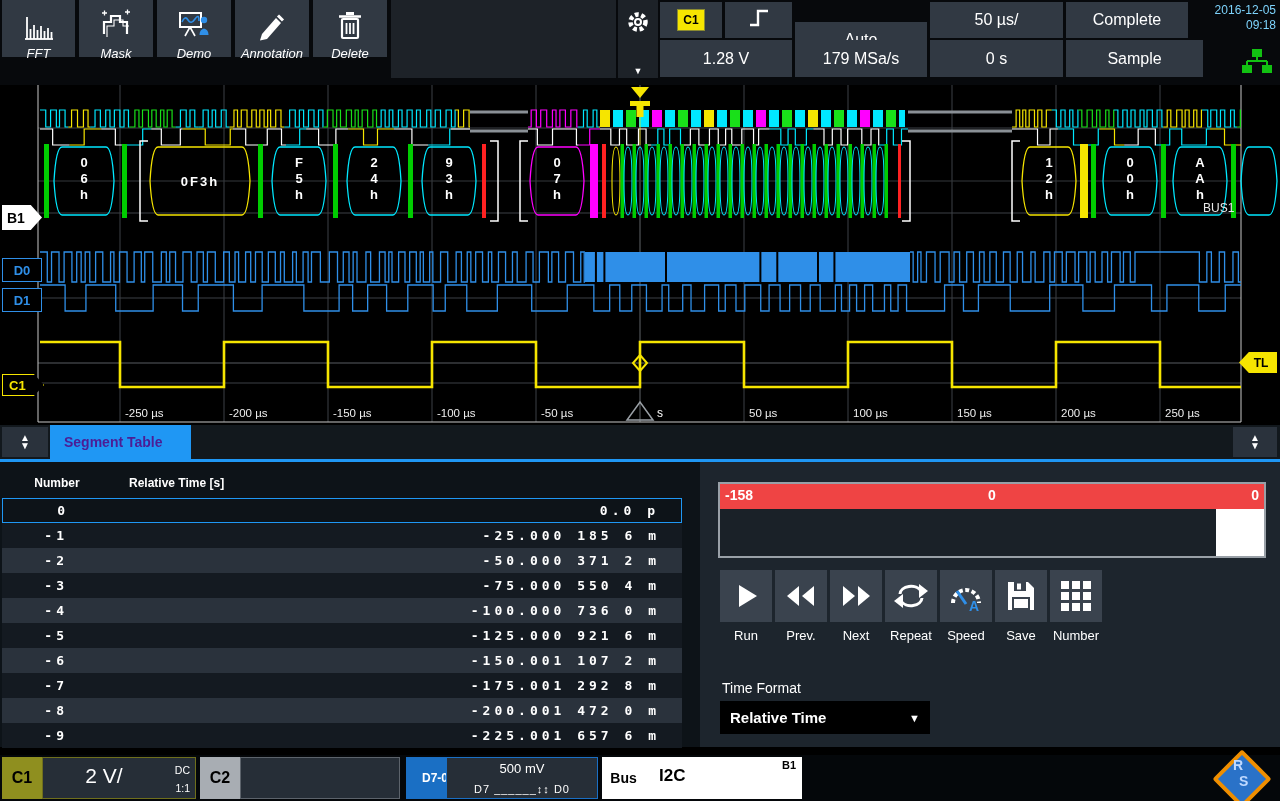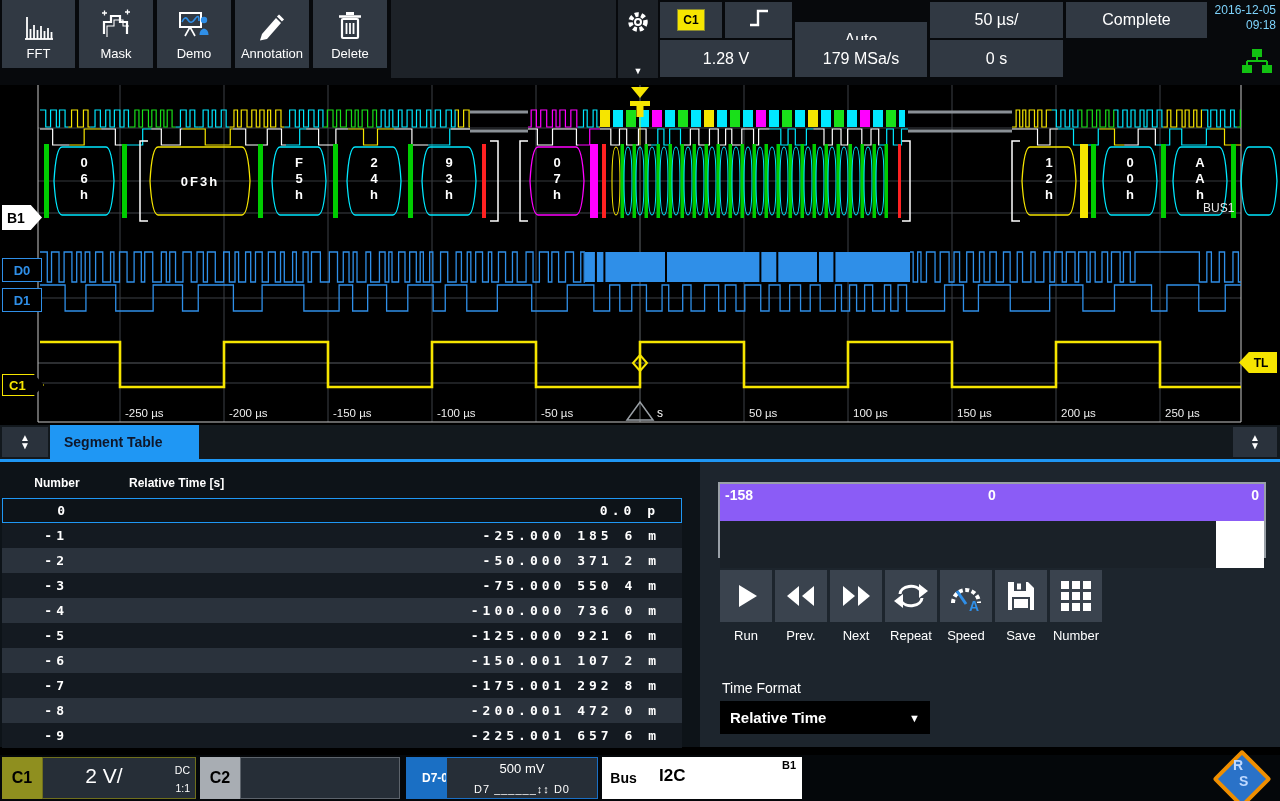--- a/index.html
+++ b/index.html
@@ -158,7 +158,7 @@
     </div>
     <div class="cell cellr1" style="left:795px;width:132px;margin-top:20px;">Auto</div>
     <div class="cell cellr1" style="left:930px;width:133px;">50 µs/</div>
-    <div class="cell cellr1" style="left:1066px;width:141px;">Complete</div>
+    <div class="cell cellr1" style="left:1066px;width:122px;">Complete</div>
     <div class="cell cellr2" style="left:660px;width:132px;">1.28 V</div>
     <div class="cell cellr2" style="left:795px;width:132px;">179 MSa/s</div>
     <div class="cell cellr2" style="left:930px;width:133px;">0 s</div>

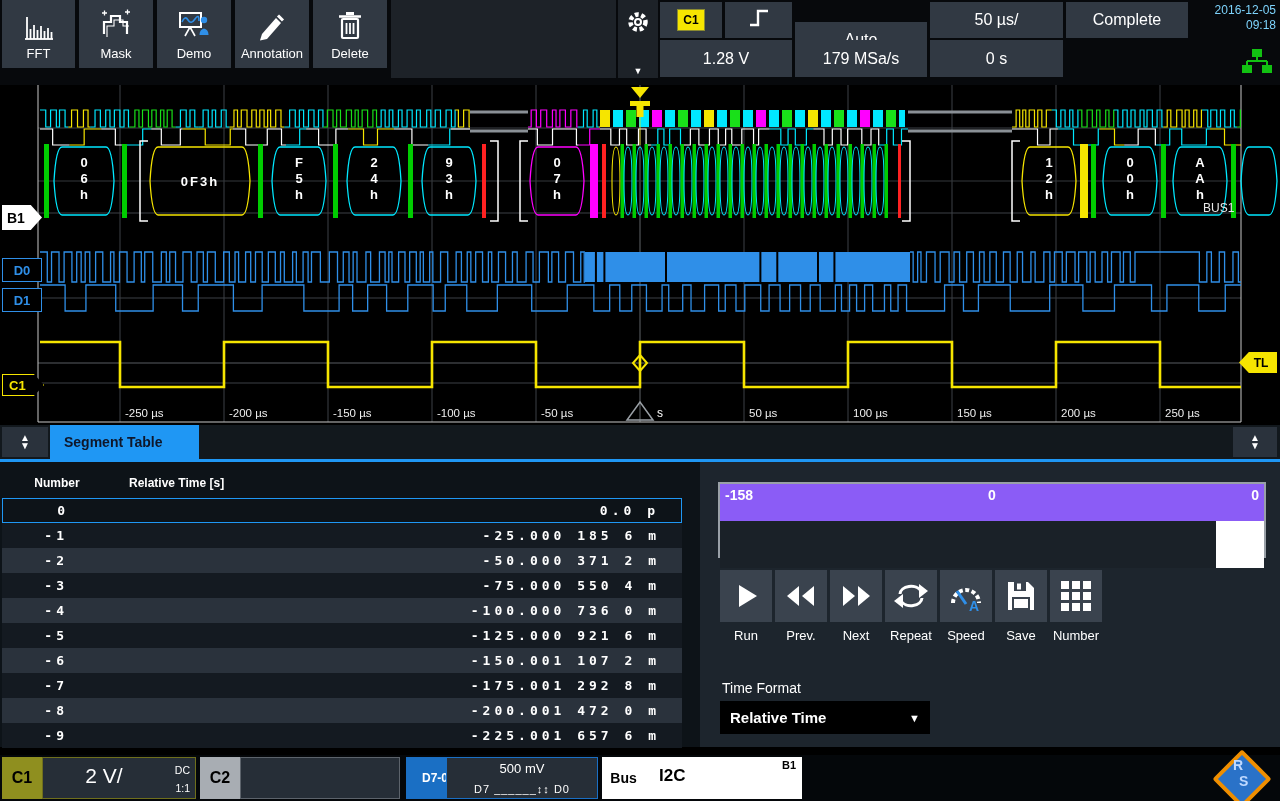--- a/index.html
+++ b/index.html
@@ -8,7 +8,7 @@
 
   
   .toolbar{position:absolute;left:0;top:0;width:1280px;height:85px;background:#07090c;}
-  .tbtn{position:absolute;top:0;height:68px;background:#313943;color:#fff;display:flex;flex-direction:column;align-items:center;justify-content:space-between;padding:8px 0 20px 0;box-sizing:border-box;cursor:default;}
+  .tbtn{position:absolute;top:0;height:57px;background:#313943;color:#fff;display:flex;flex-direction:column;align-items:center;justify-content:space-between;padding:8px 0 20px 0;box-sizing:border-box;cursor:default;font-style:italic;}
   .tbtn .lbl{font-size:13px;}
   .tb-fill{position:absolute;top:0;height:78px;background:#1d2228;}
   .gearcol{position:absolute;left:618px;top:0;width:40px;height:78px;background:#1d2228;display:flex;flex-direction:column;align-items:center;justify-content:space-between;padding:10px 0 2px 0;box-sizing:border-box;}

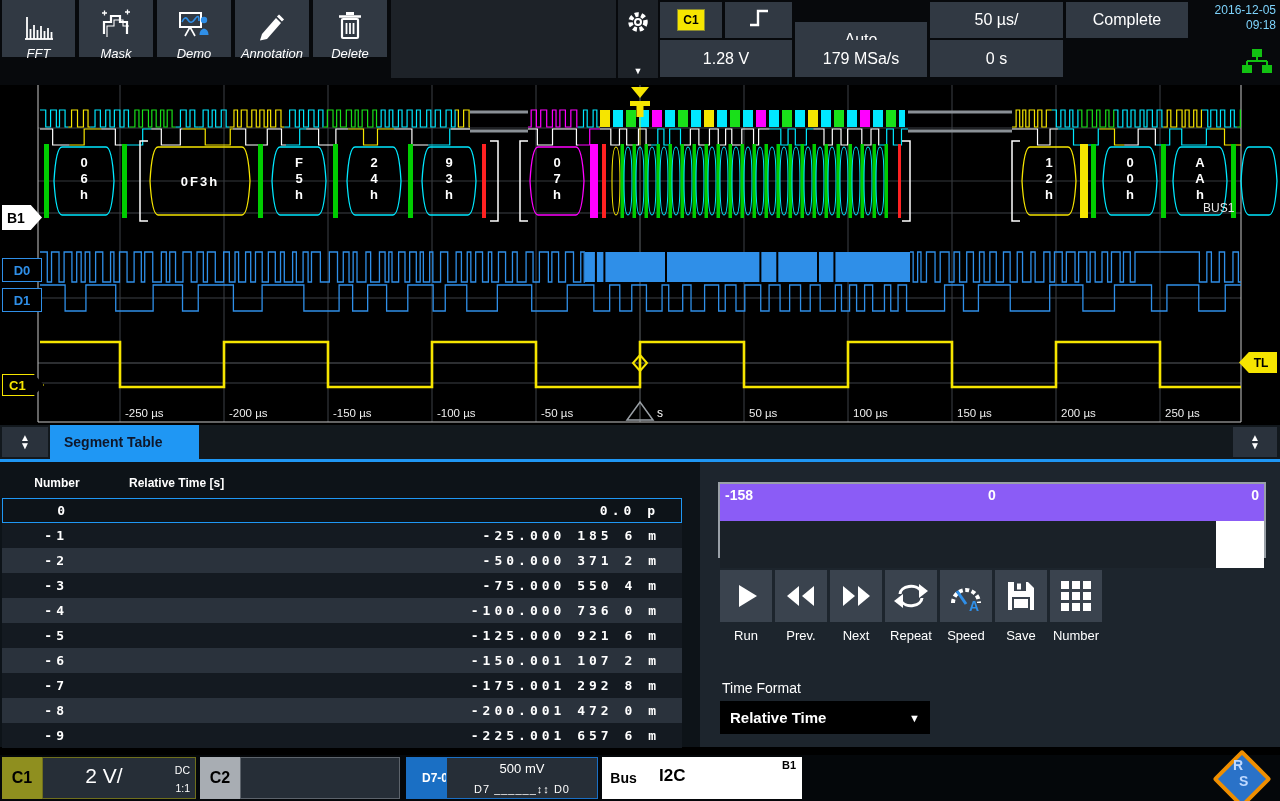--- a/index.html
+++ b/index.html
@@ -162,6 +162,7 @@
     <div class="cell cellr2" style="left:660px;width:132px;">1.28 V</div>
     <div class="cell cellr2" style="left:795px;width:132px;">179 MSa/s</div>
     <div class="cell cellr2" style="left:930px;width:133px;">0 s</div>
+    <div class="cell cellr2" style="left:1066px;width:137px;">Sample</div>
 
     <div class="dt">
       <div>2016-12-05</div>

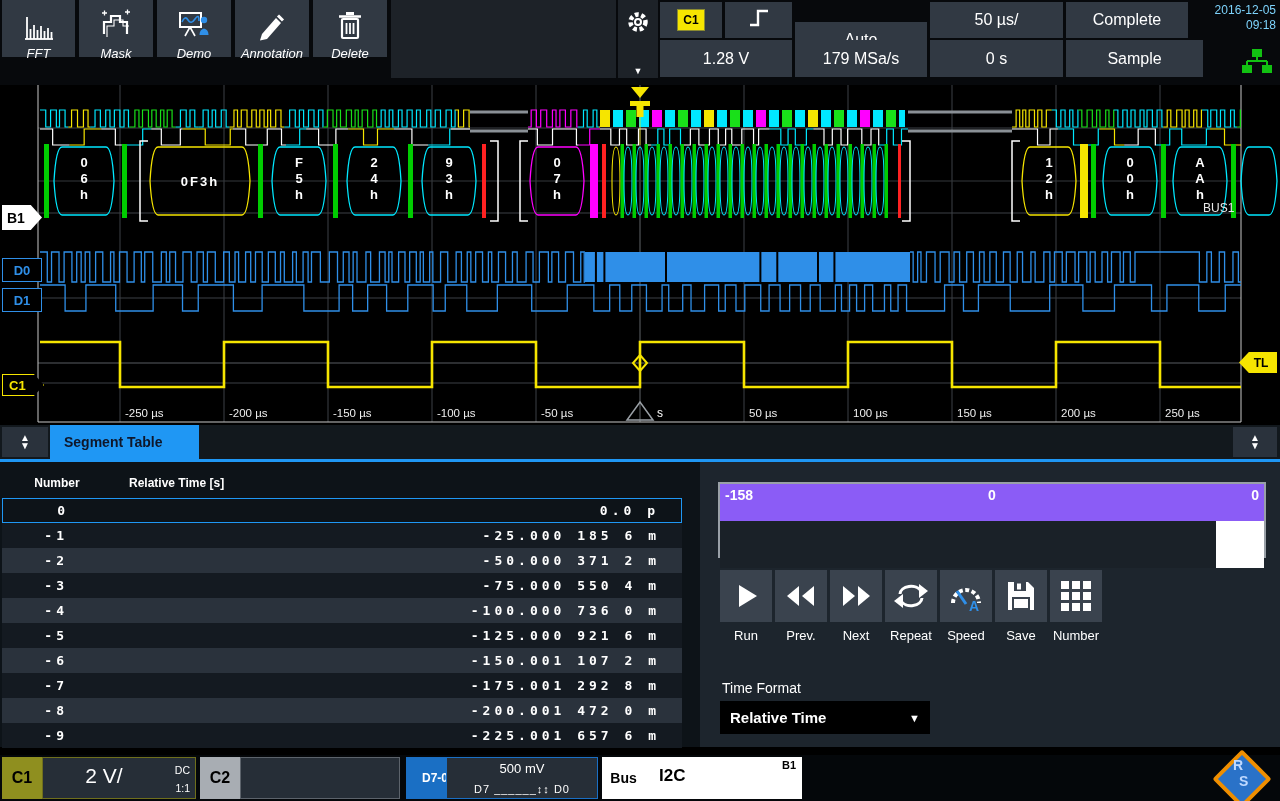--- a/index.html
+++ b/index.html
@@ -32,7 +32,7 @@
   .tabbar{position:absolute;left:0;top:425px;width:1280px;height:34px;background:#12181d;border-bottom:3px solid #1f97f4;box-sizing:content-box;}
   .sorter{position:absolute;top:2px;width:46px;height:30px;background:#2a323c;display:flex;flex-direction:column;align-items:center;justify-content:center;color:#fff;}
   .sorter span{font-size:10px;line-height:8px;}
-  .tab{position:absolute;left:50px;top:0;height:34px;background:#1f97f4;color:#0f172a;font-size:14px;font-weight:bold;display:flex;align-items:center;padding:0 36px 0 14px;}
+  .tab{position:absolute;left:50px;top:0;height:34px;background:#1f97f4;color:#4c1d95;font-size:14px;font-weight:bold;display:flex;align-items:center;padding:0 28px 0 14px;}
 
   
   .content{position:absolute;left:0;top:462px;width:1280px;height:285px;}

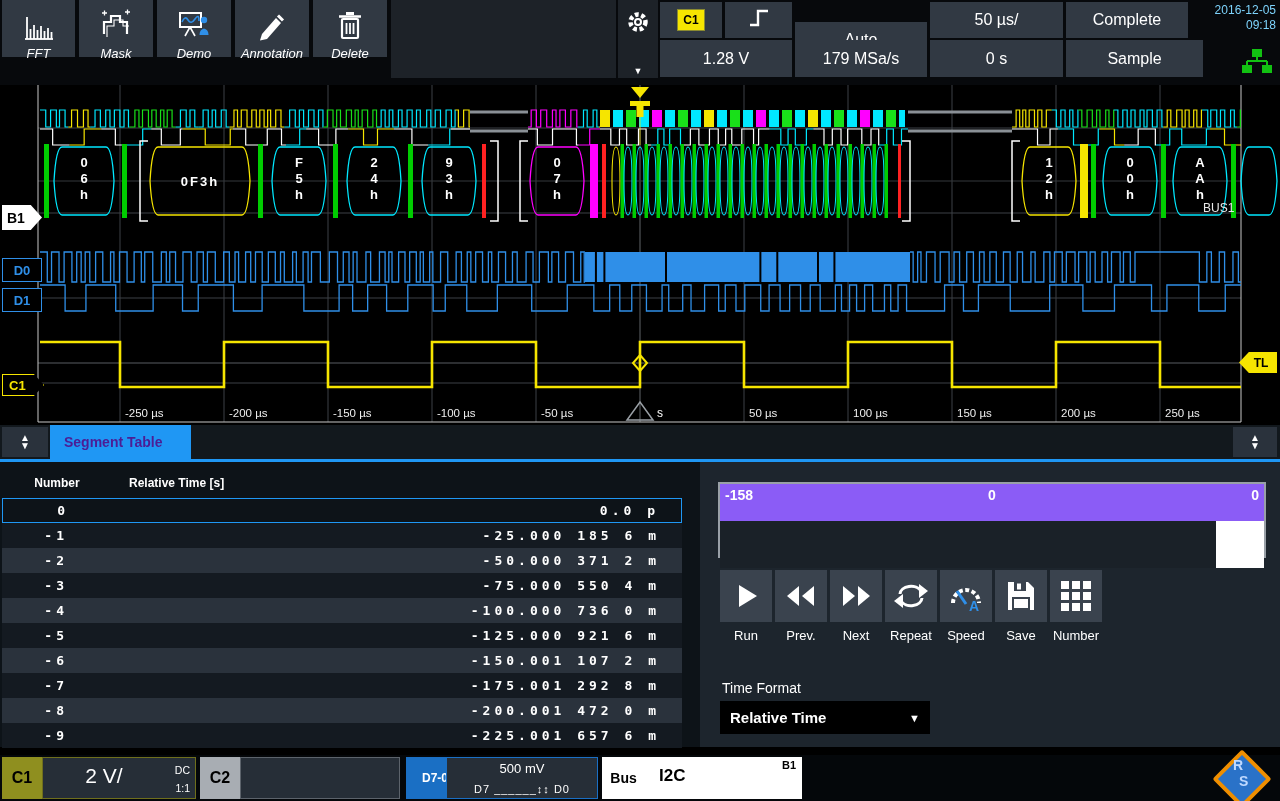--- a/index.html
+++ b/index.html
@@ -48,7 +48,7 @@
 
   .right-pane{position:absolute;left:700px;top:0;width:580px;height:285px;background:#1d252d;}
   .nav{position:absolute;left:18px;top:20px;width:548px;height:76px;border:2px solid #99a0a7;background:#10161b;box-sizing:border-box;}
-  .nav-top{position:relative;height:37px;background:#8b5cf6;color:#fff;font-size:14px;font-weight:bold;}
+  .nav-top{position:relative;height:25px;background:#ef4444;color:#fff;font-size:14px;font-weight:bold;}
   .nav-top .nl{position:absolute;left:5px;top:3px;}
   .nav-top .nc{position:absolute;left:0;right:0;top:3px;text-align:center;}
   .nav-top .nr{position:absolute;right:5px;top:3px;}

